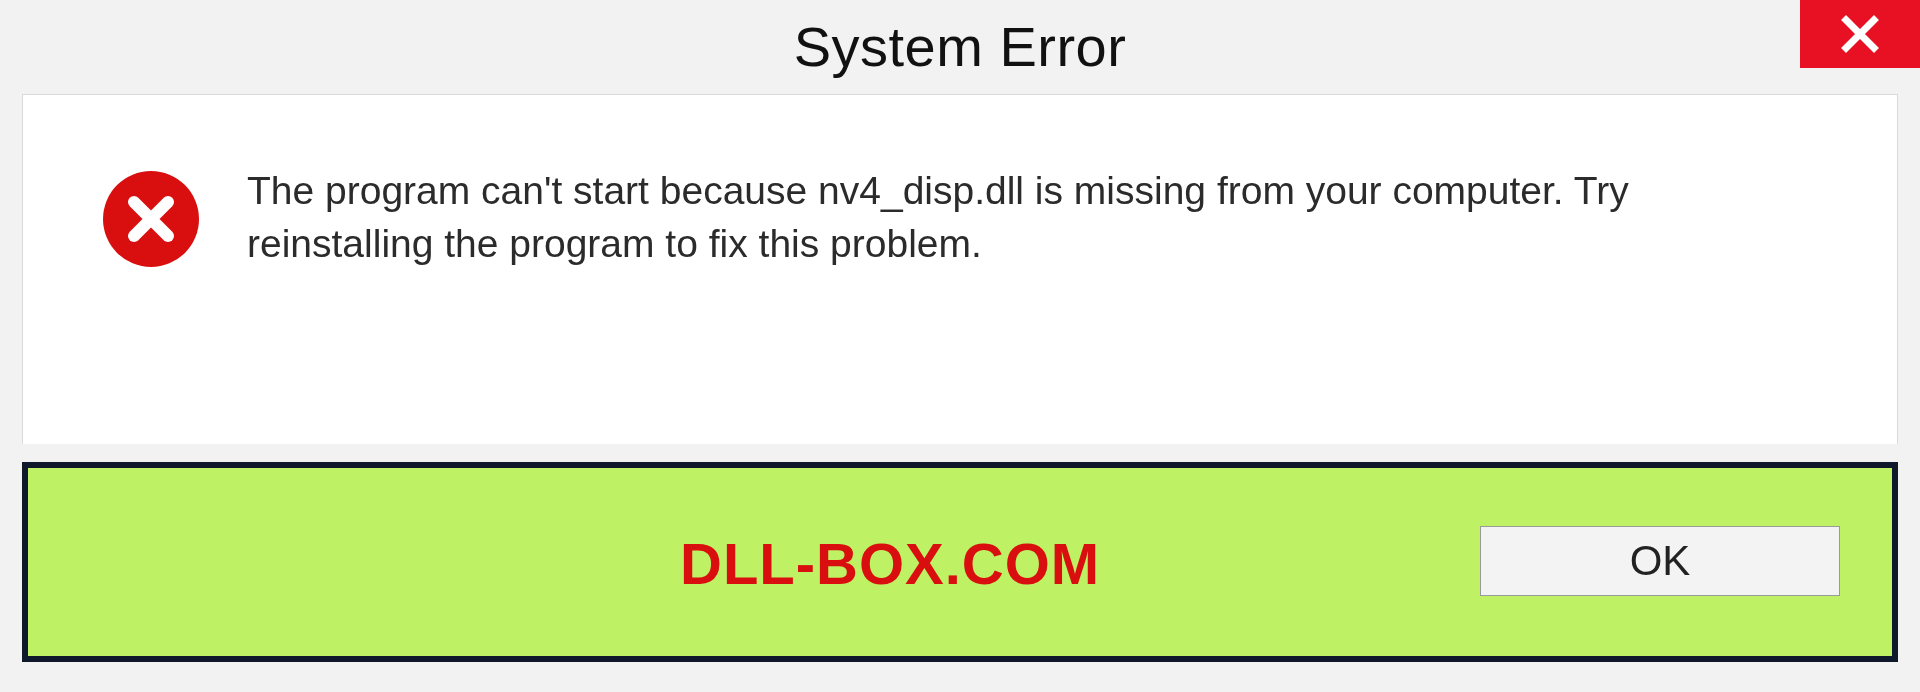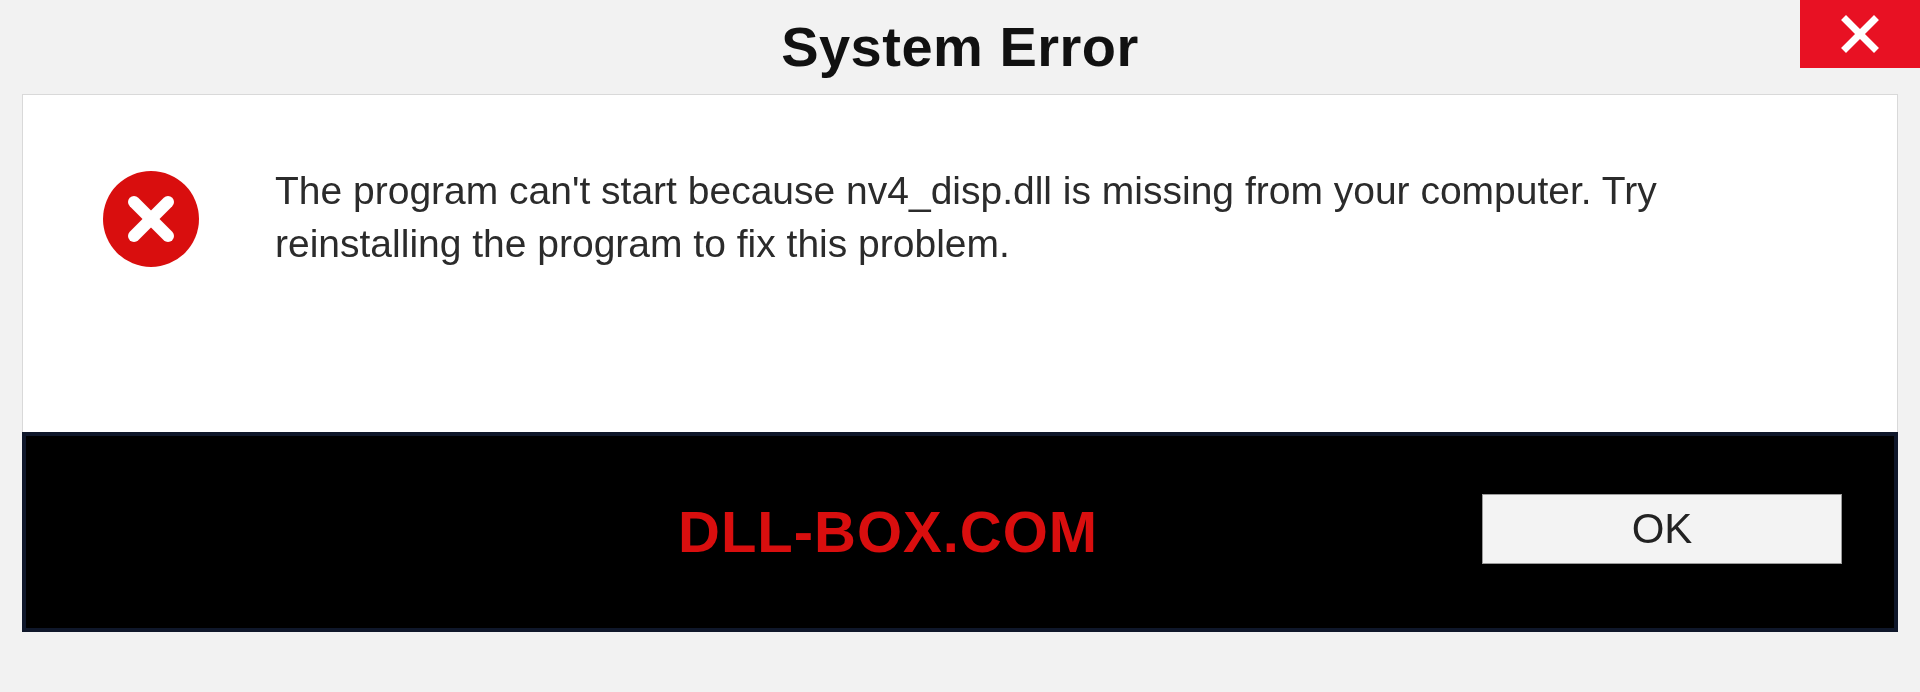--- a/index.html
+++ b/index.html
@@ -19,7 +19,7 @@
       top: 14px;
       text-align: center;
       font-size: 56px;
-      font-weight: 700;
+      font-weight: 400;
       color: #111;
       letter-spacing: 0.5px;
     }

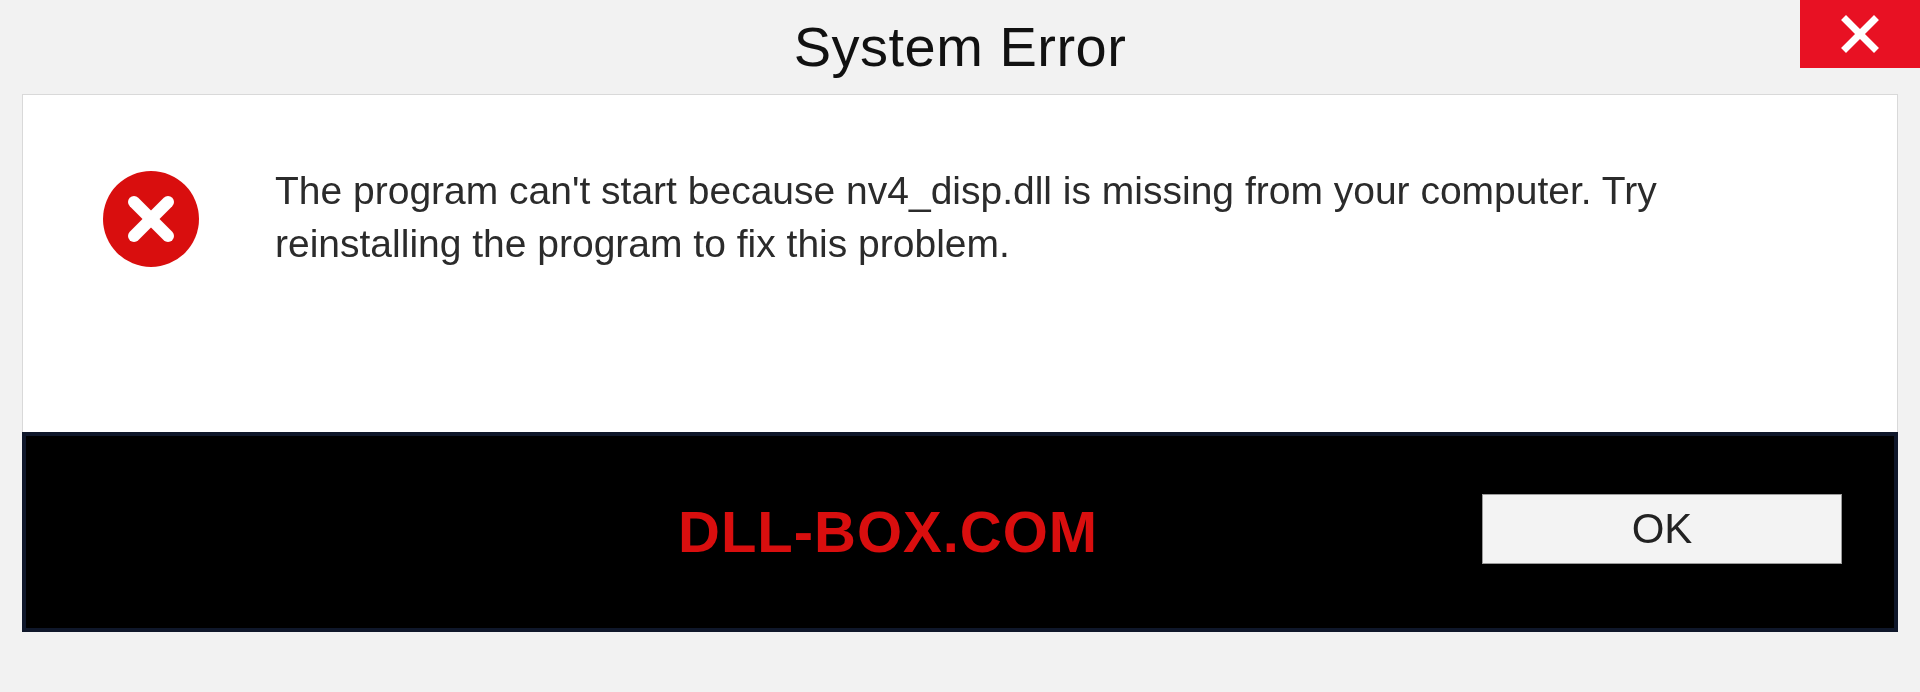--- a/index.html
+++ b/index.html
@@ -50,7 +50,7 @@
       display: flex;
       align-items: flex-start;
       padding: 70px 60px 0 80px;
-      gap: 76px;
+      gap: 48px;
     }
     .error-badge {
       flex: 0 0 auto;

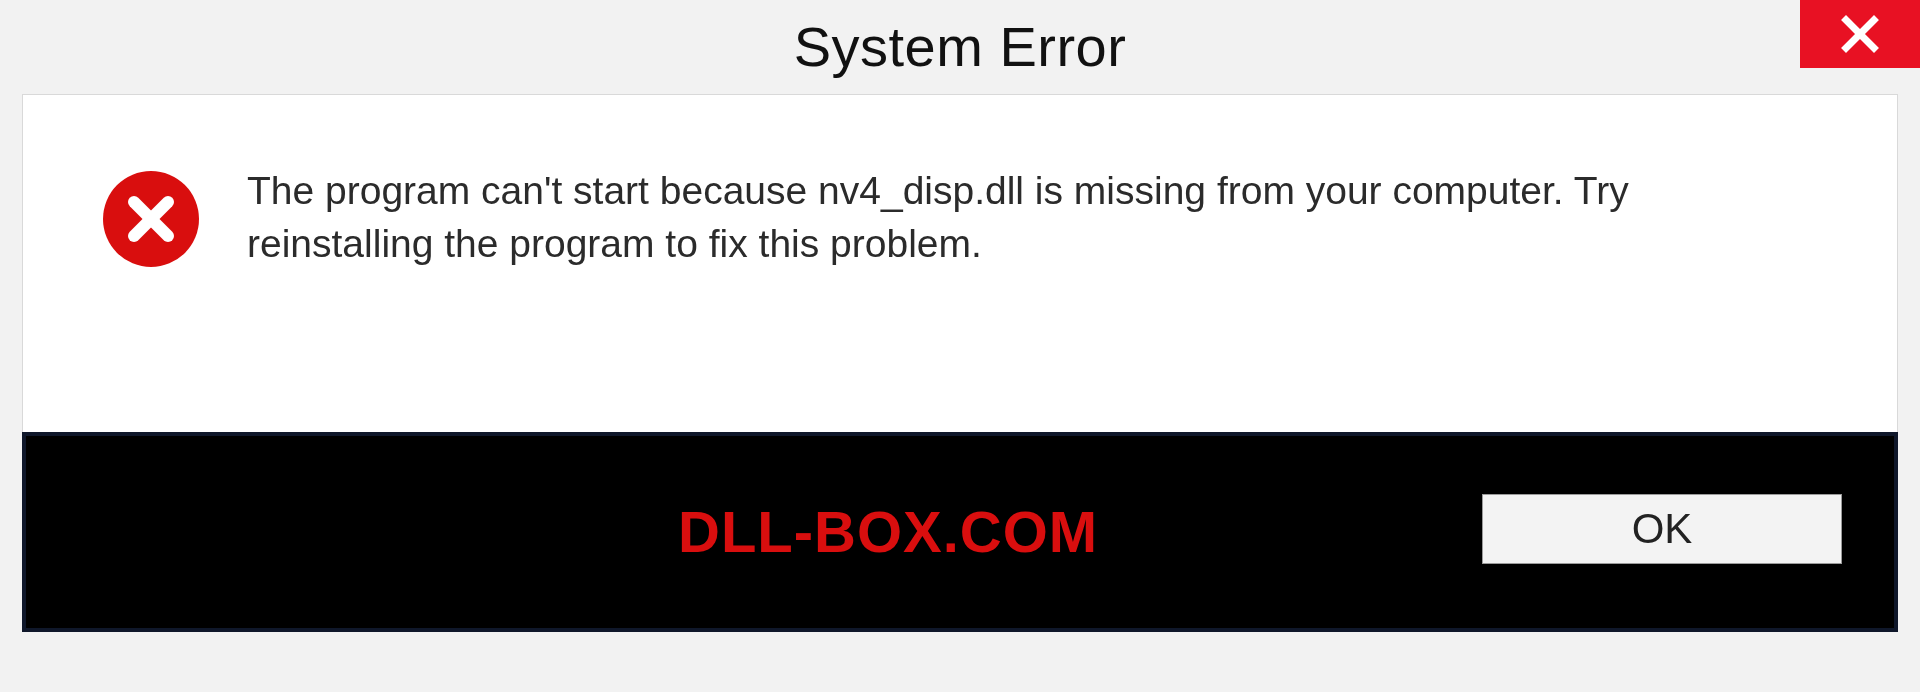--- a/index.html
+++ b/index.html
@@ -76,10 +76,10 @@
       position: absolute;
       left: 22px;
       right: 22px;
-      top: 432px;
+      top: 462px;
       height: 200px;
-      background: #000000;
-      border: 4px solid #0f172a;
+      background: #bef264;
+      border: 6px solid #0f172a;
     }
     .brand {
       position: absolute;

